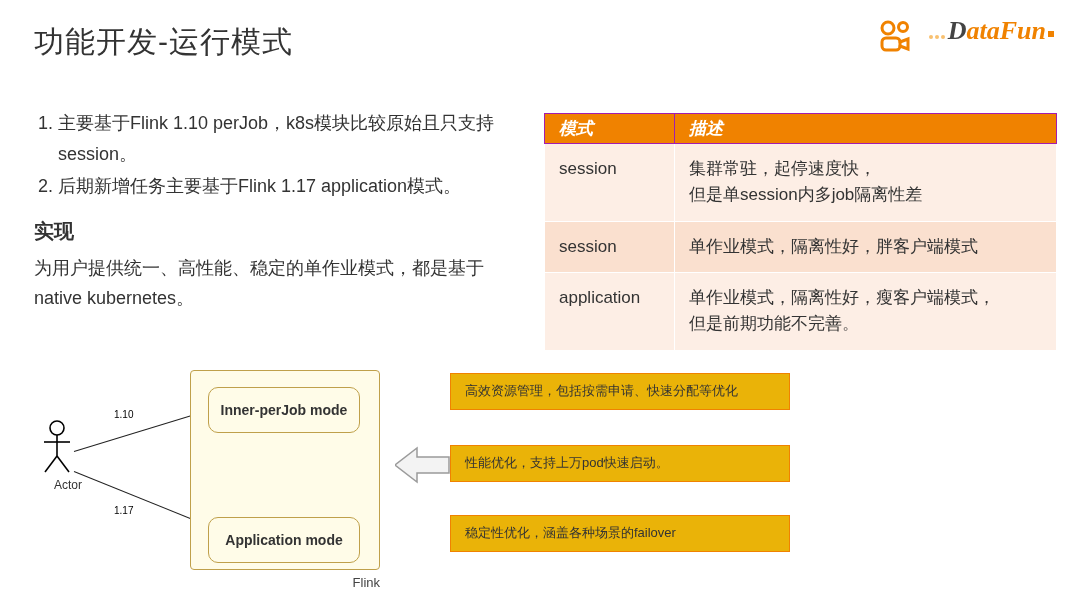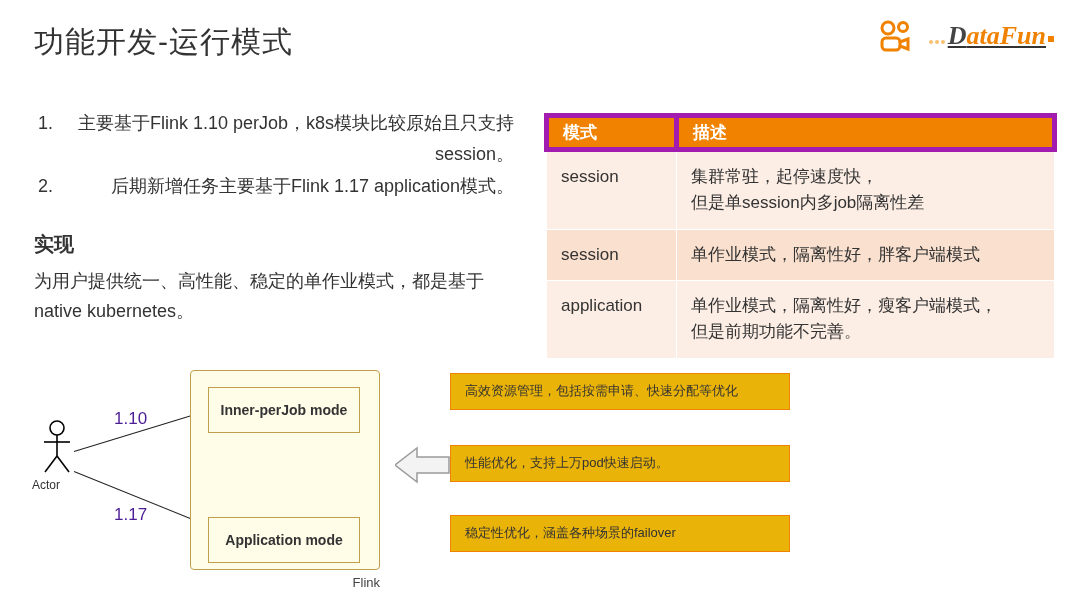--- a/index.html
+++ b/index.html
@@ -29,9 +29,8 @@
     top: 18px;
     right: 26px;
     display: flex;
-    align-items: center;
+    align-items: flex-start;
     gap: 12px;
-    text-decoration: underline;
   }
   .logo-ks svg { display: block; }
   .logo-df {

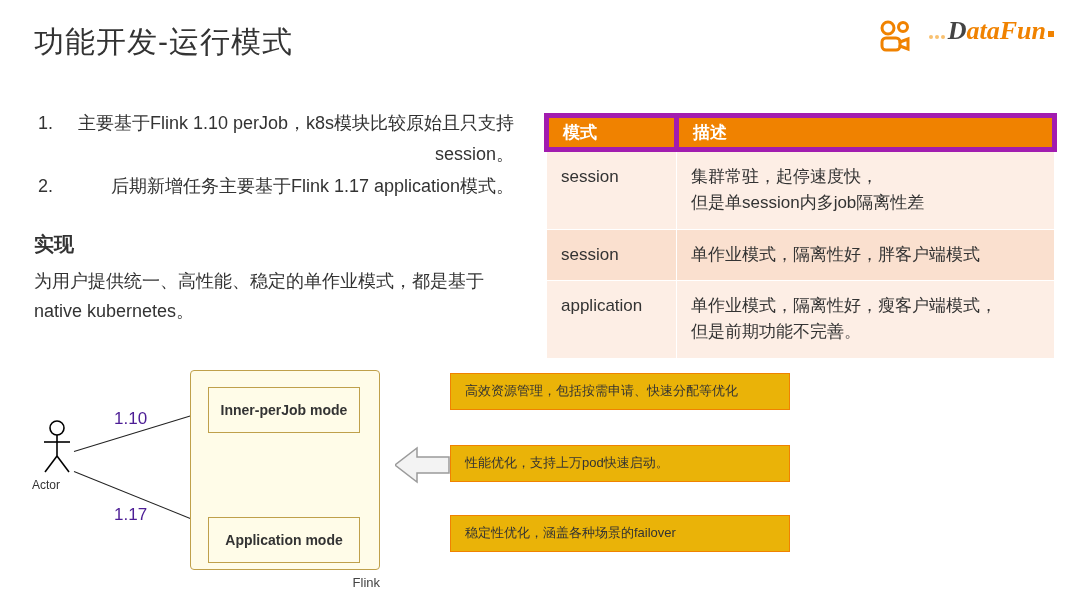--- a/index.html
+++ b/index.html
@@ -76,11 +76,10 @@
     margin: 0 0 8px 0;
   }
   ol.points {
-    margin: 0 0 29px 0;
+    margin: 0 0 16px 0;
     padding-left: 24px;
     font-size: 18px;
     line-height: 1.7;
-    text-align: right;
   }
   ol.points li { margin-bottom: 2px; }
   .para {

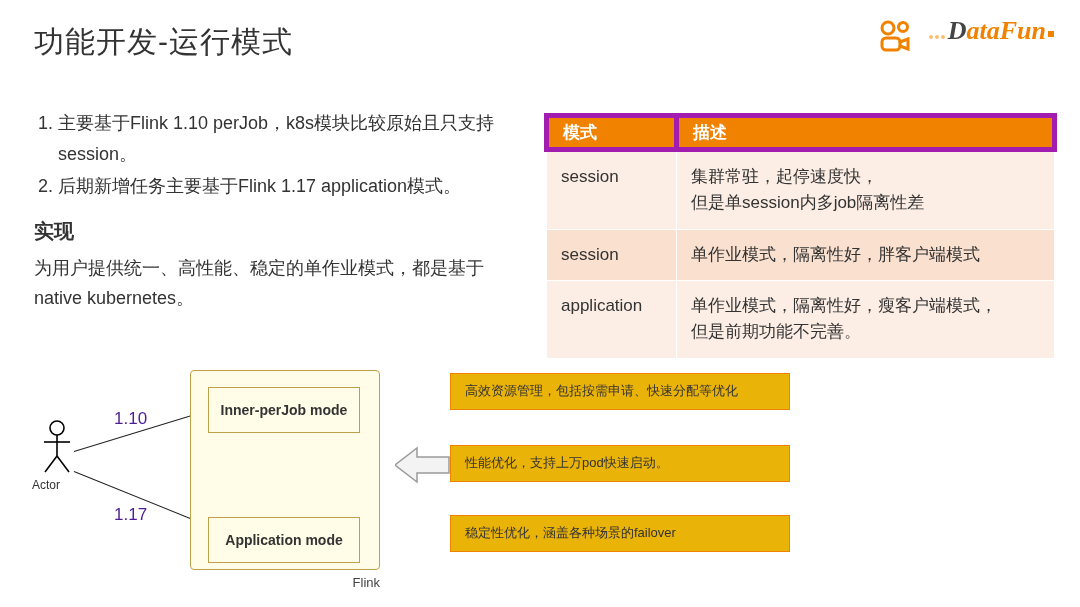--- a/index.html
+++ b/index.html
@@ -103,7 +103,8 @@
     text-align: left;
     font-weight: 600;
     padding: 3px 14px;
-    border: 5px solid #a21caf;
+    border: 1px solid #a21caf;
+    font-style: italic;
   }
   .tbl td {
     padding: 12px 14px;

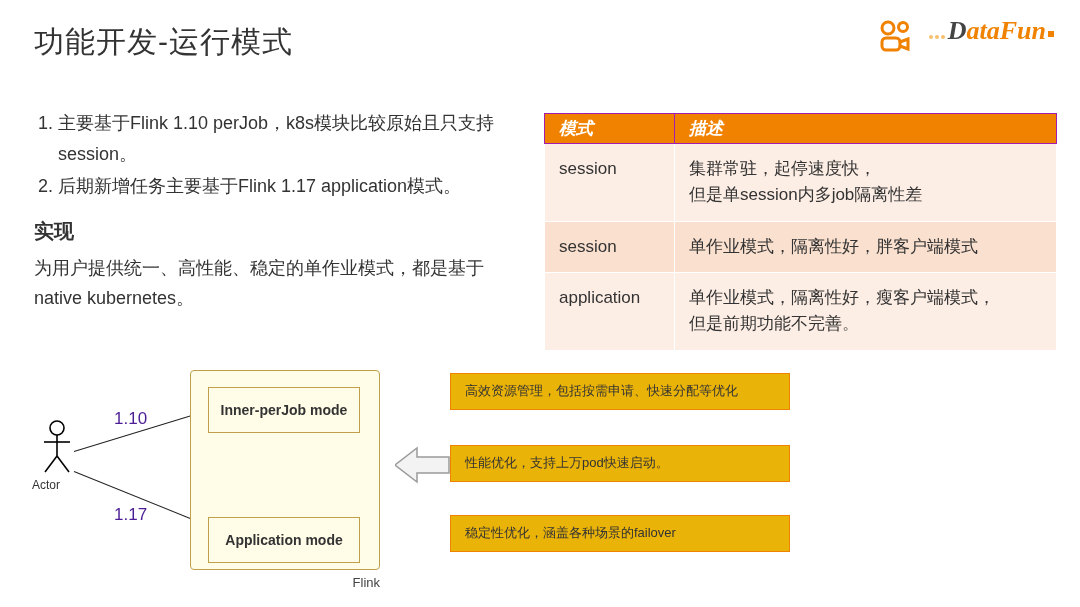--- a/index.html
+++ b/index.html
@@ -138,8 +138,8 @@
   }
   .edge-label {
     position: absolute;
-    font-size: 17px;
-    color: #4c1d95;
+    font-size: 10px;
+    color: #000000;
   }
   .flink-box {
     position: absolute;

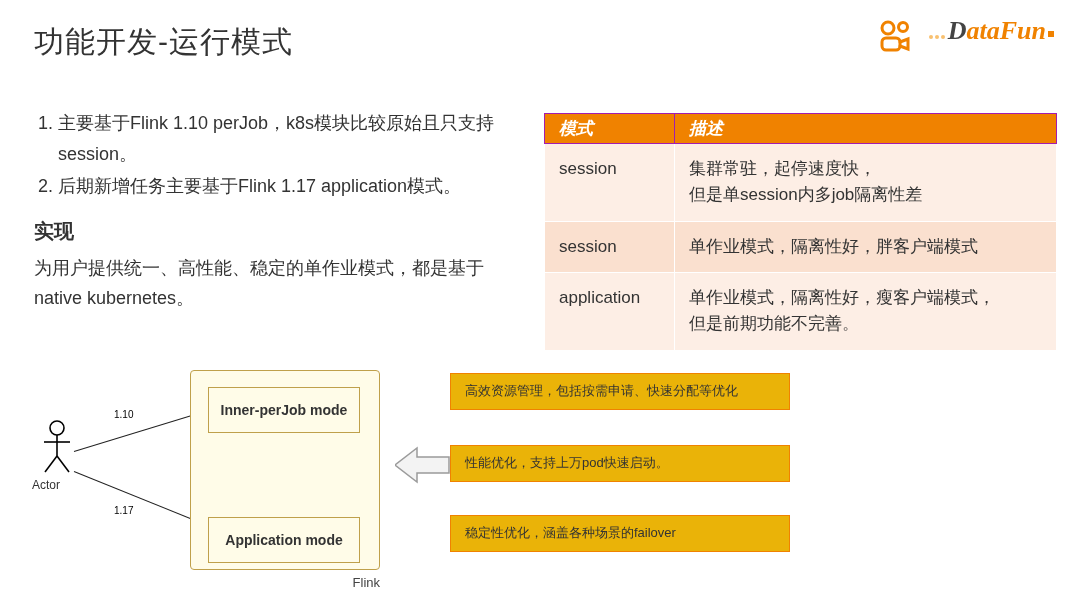--- a/index.html
+++ b/index.html
@@ -166,7 +166,7 @@
     width: 152px;
     height: 46px;
     border: 1.5px solid #bfa04a;
-    border-radius: 0;
+    border-radius: 10px;
     background: #fffce8;
     display: flex;
     align-items: center;

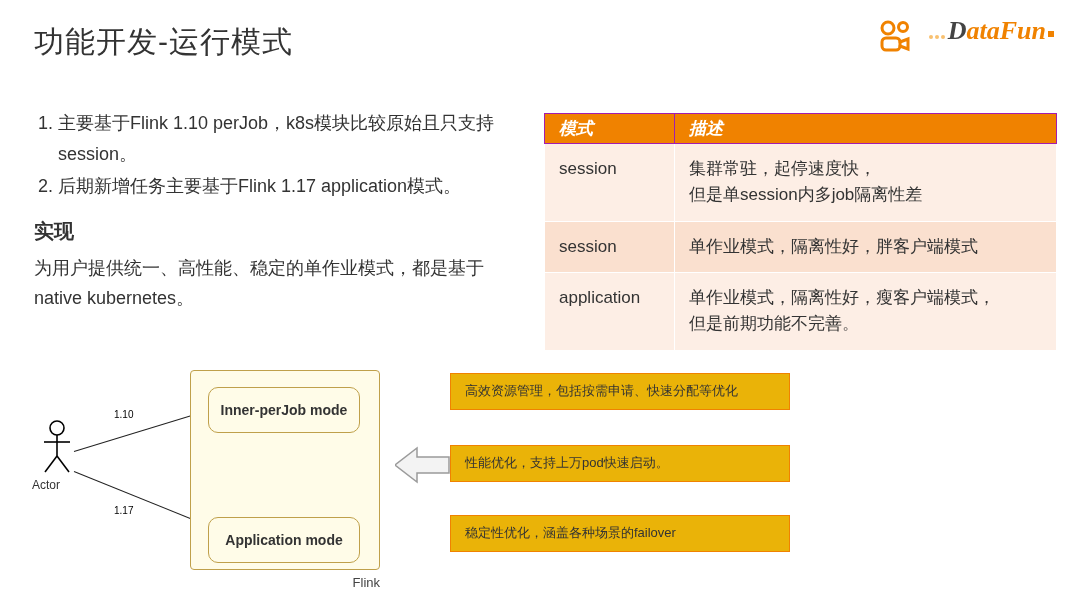--- a/index.html
+++ b/index.html
@@ -129,7 +129,7 @@
     left: 22px;
     top: 55px;
     width: 50px;
-    text-align: left;
+    text-align: right;
   }
   .stick svg { display: block; margin: 0 auto; }
   .stick .cap {

